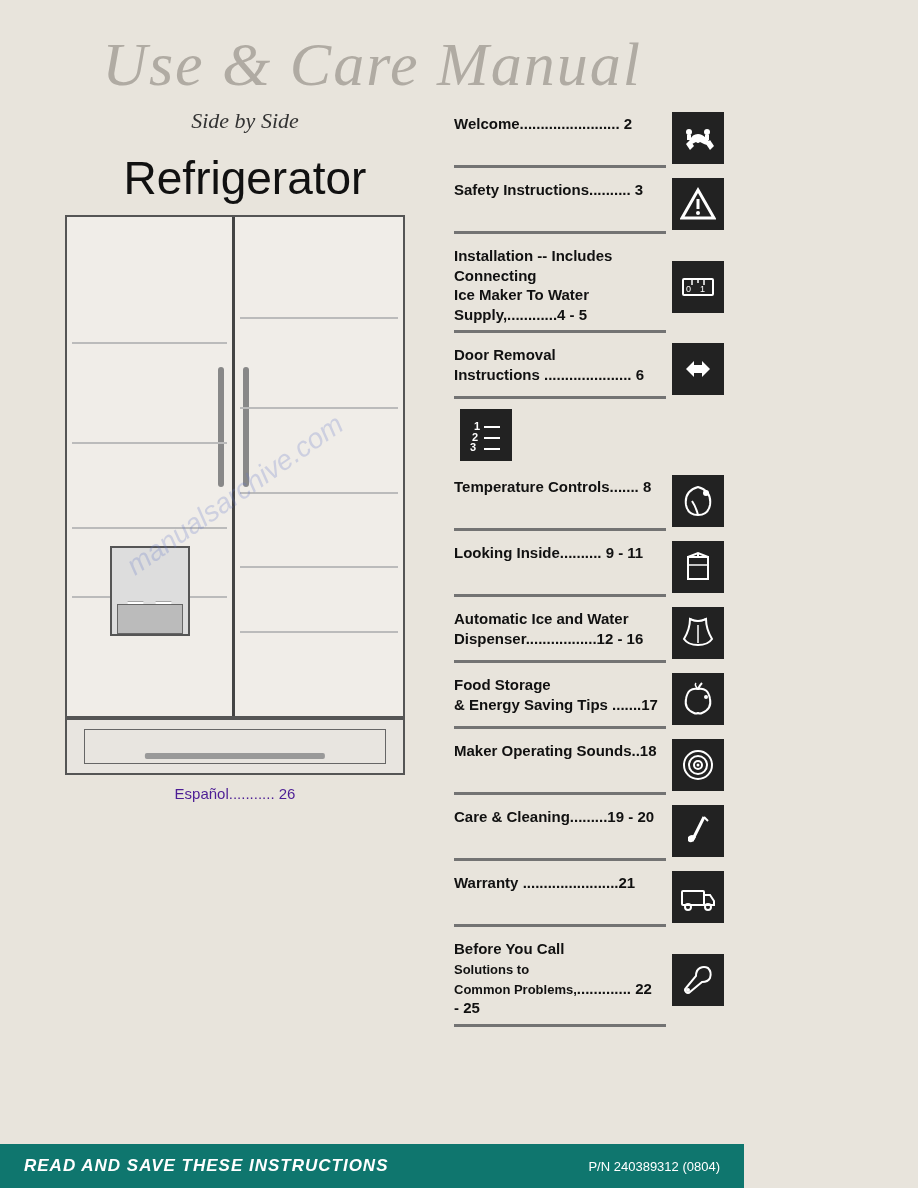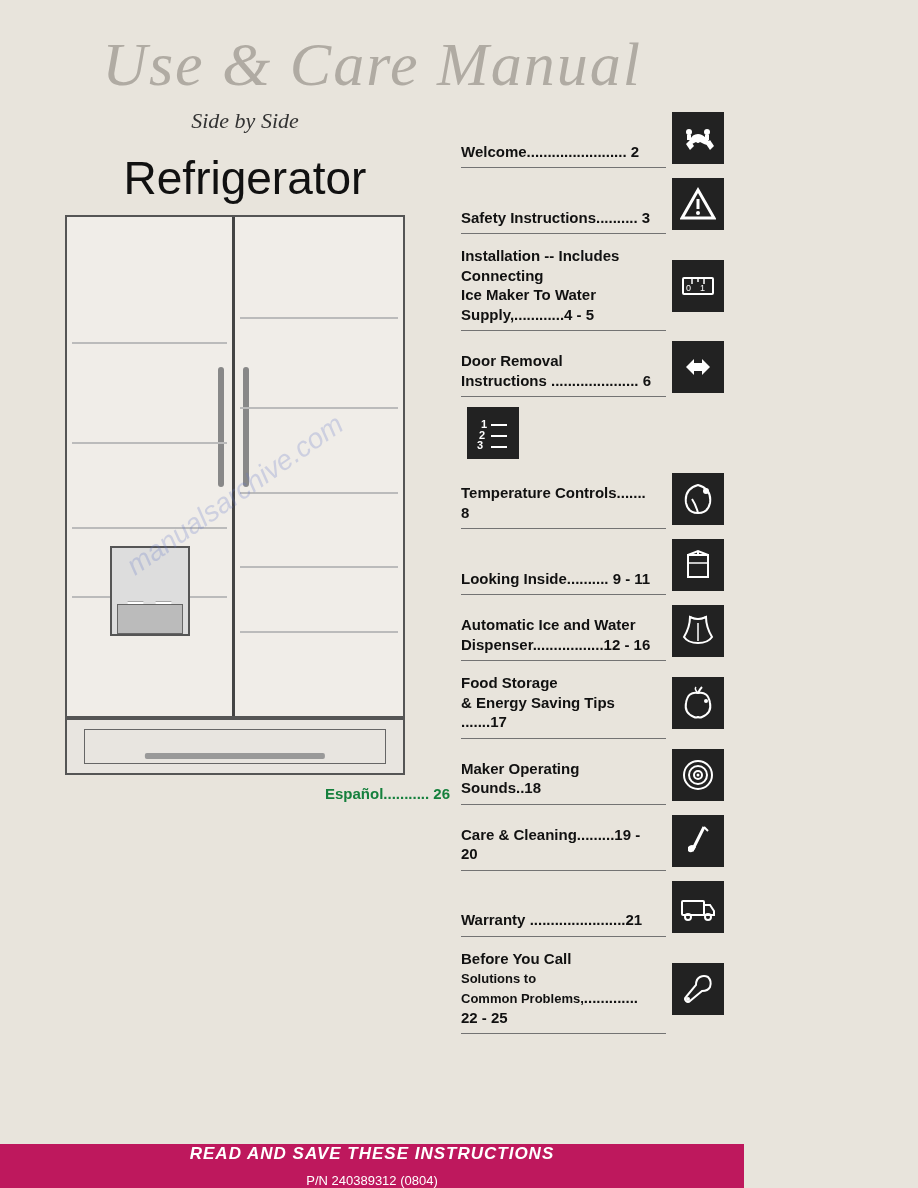--- a/index.html
+++ b/index.html
@@ -41,7 +41,7 @@
       display: flex;
       flex-direction: row;
       padding: 0 20px;
-      gap: 11px;
+      gap: 4px;
     }
 
     

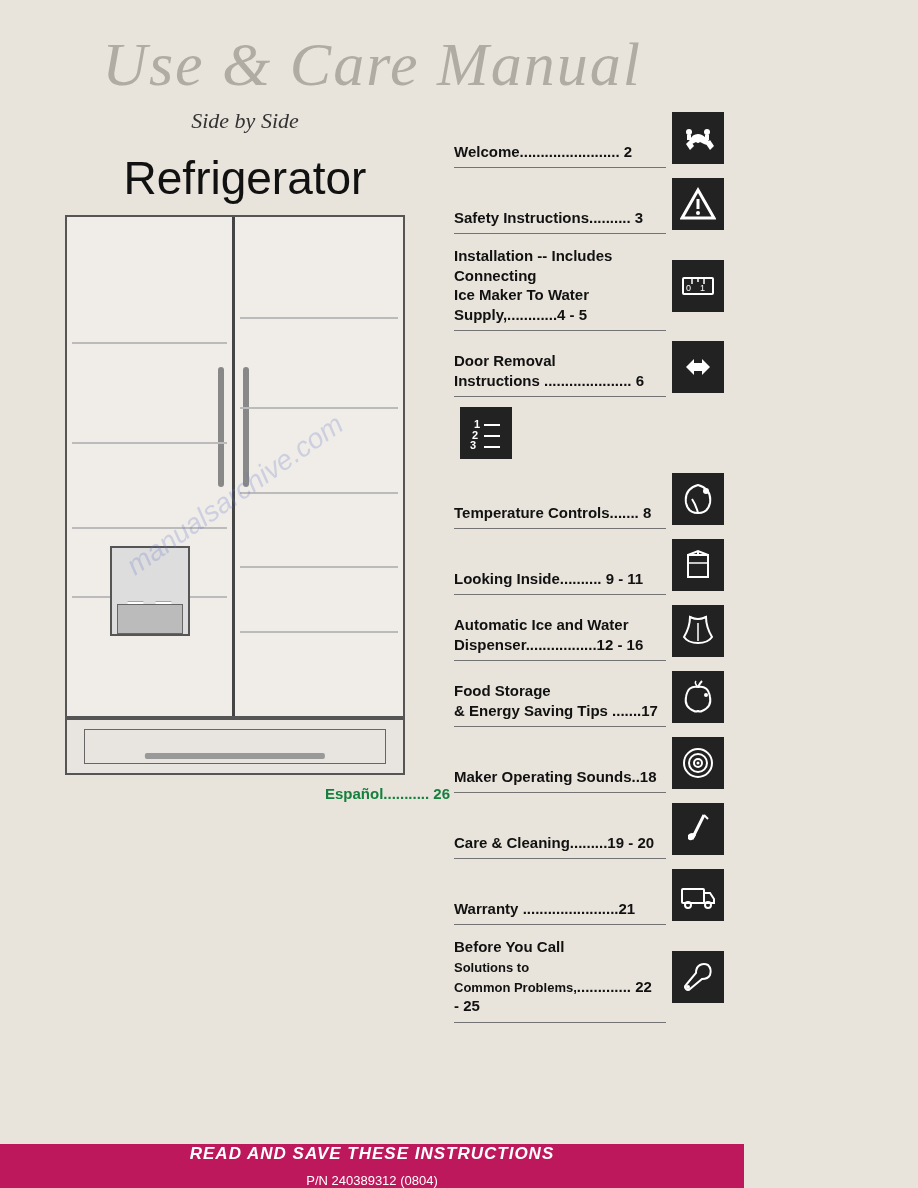--- a/index.html
+++ b/index.html
@@ -242,9 +242,9 @@
     .toc-text-area {
       flex: 1;
       display: flex;
-      align-items: flex-end;
+      align-items: flex-start;
       padding: 6px 8px 6px 0;
-      border-bottom: 1px solid #737373;
+      border-bottom: 3px solid #737373;
     }
 
     .toc-text {

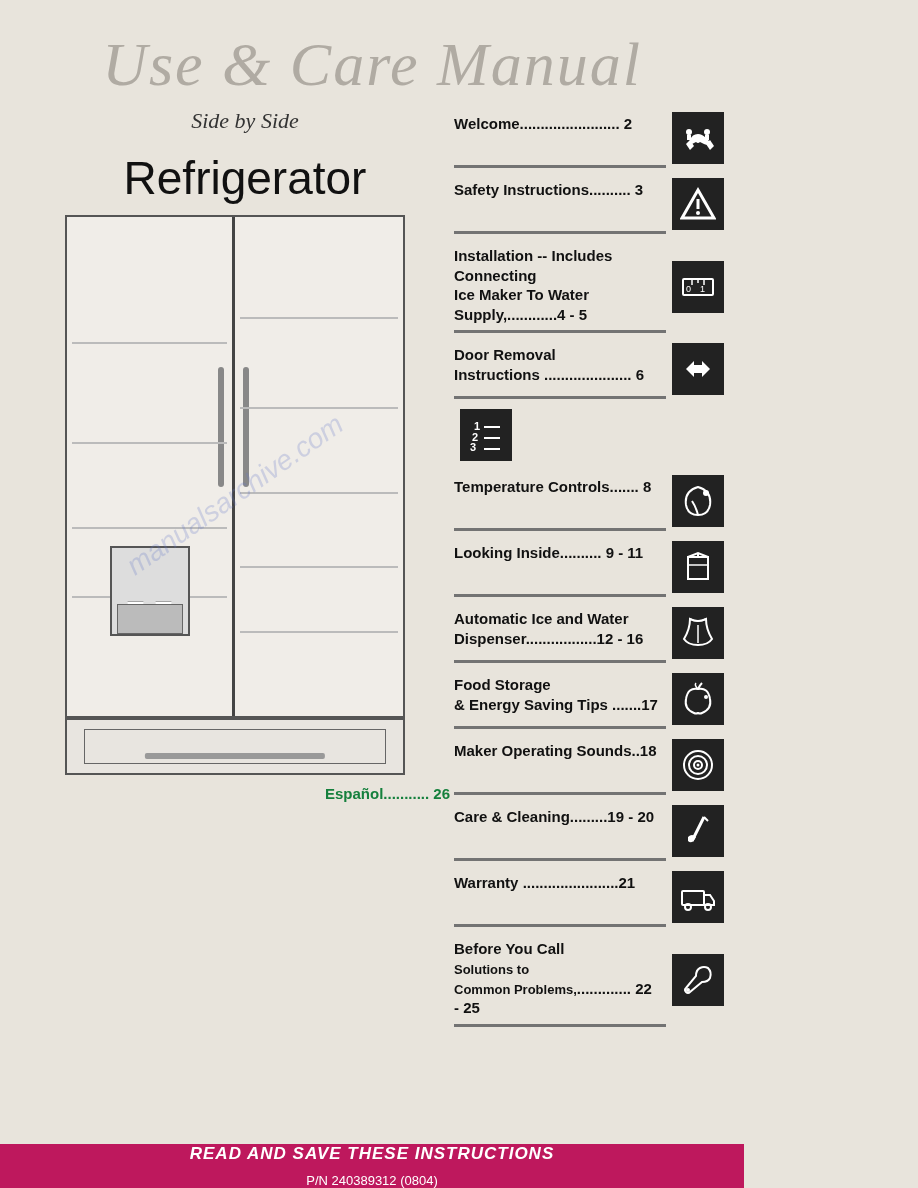--- a/index.html
+++ b/index.html
@@ -219,10 +219,10 @@
     }
 
     .espanol-line {
-      text-align: right;
+      text-align: center;
       font-size: 15px;
-      font-weight: bold;
-      color: #15803d;
+      font-weight: normal;
+      color: #4c1d95;
       margin-top: 8px;
     }
 

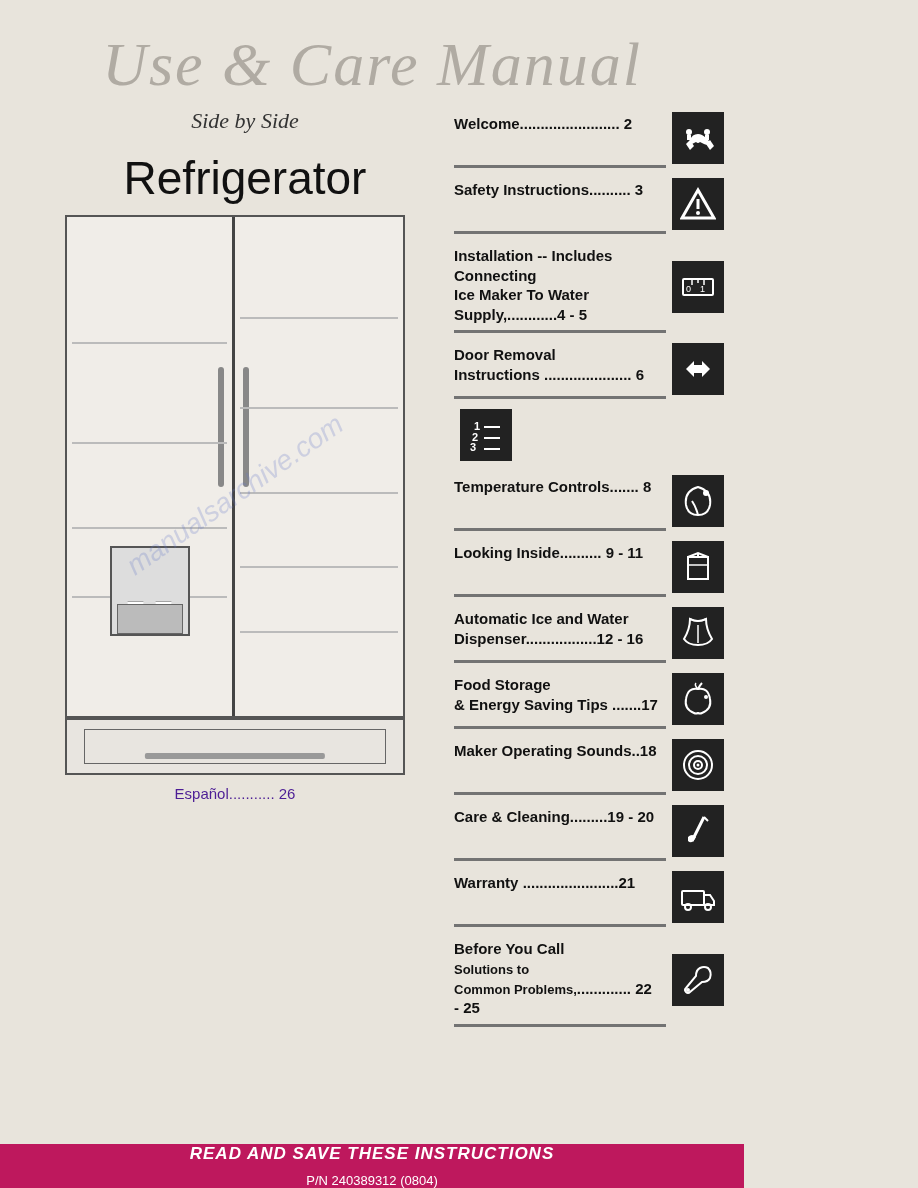--- a/index.html
+++ b/index.html
@@ -278,12 +278,11 @@
       left: 0;
       right: 0;
       height: 44px;
-      background: #be185d;
+      background: #0f766e;
       display: flex;
       align-items: center;
       justify-content: space-between;
       padding: 0 24px;
-      flex-direction: column;
     }
 
     .footer-left {

